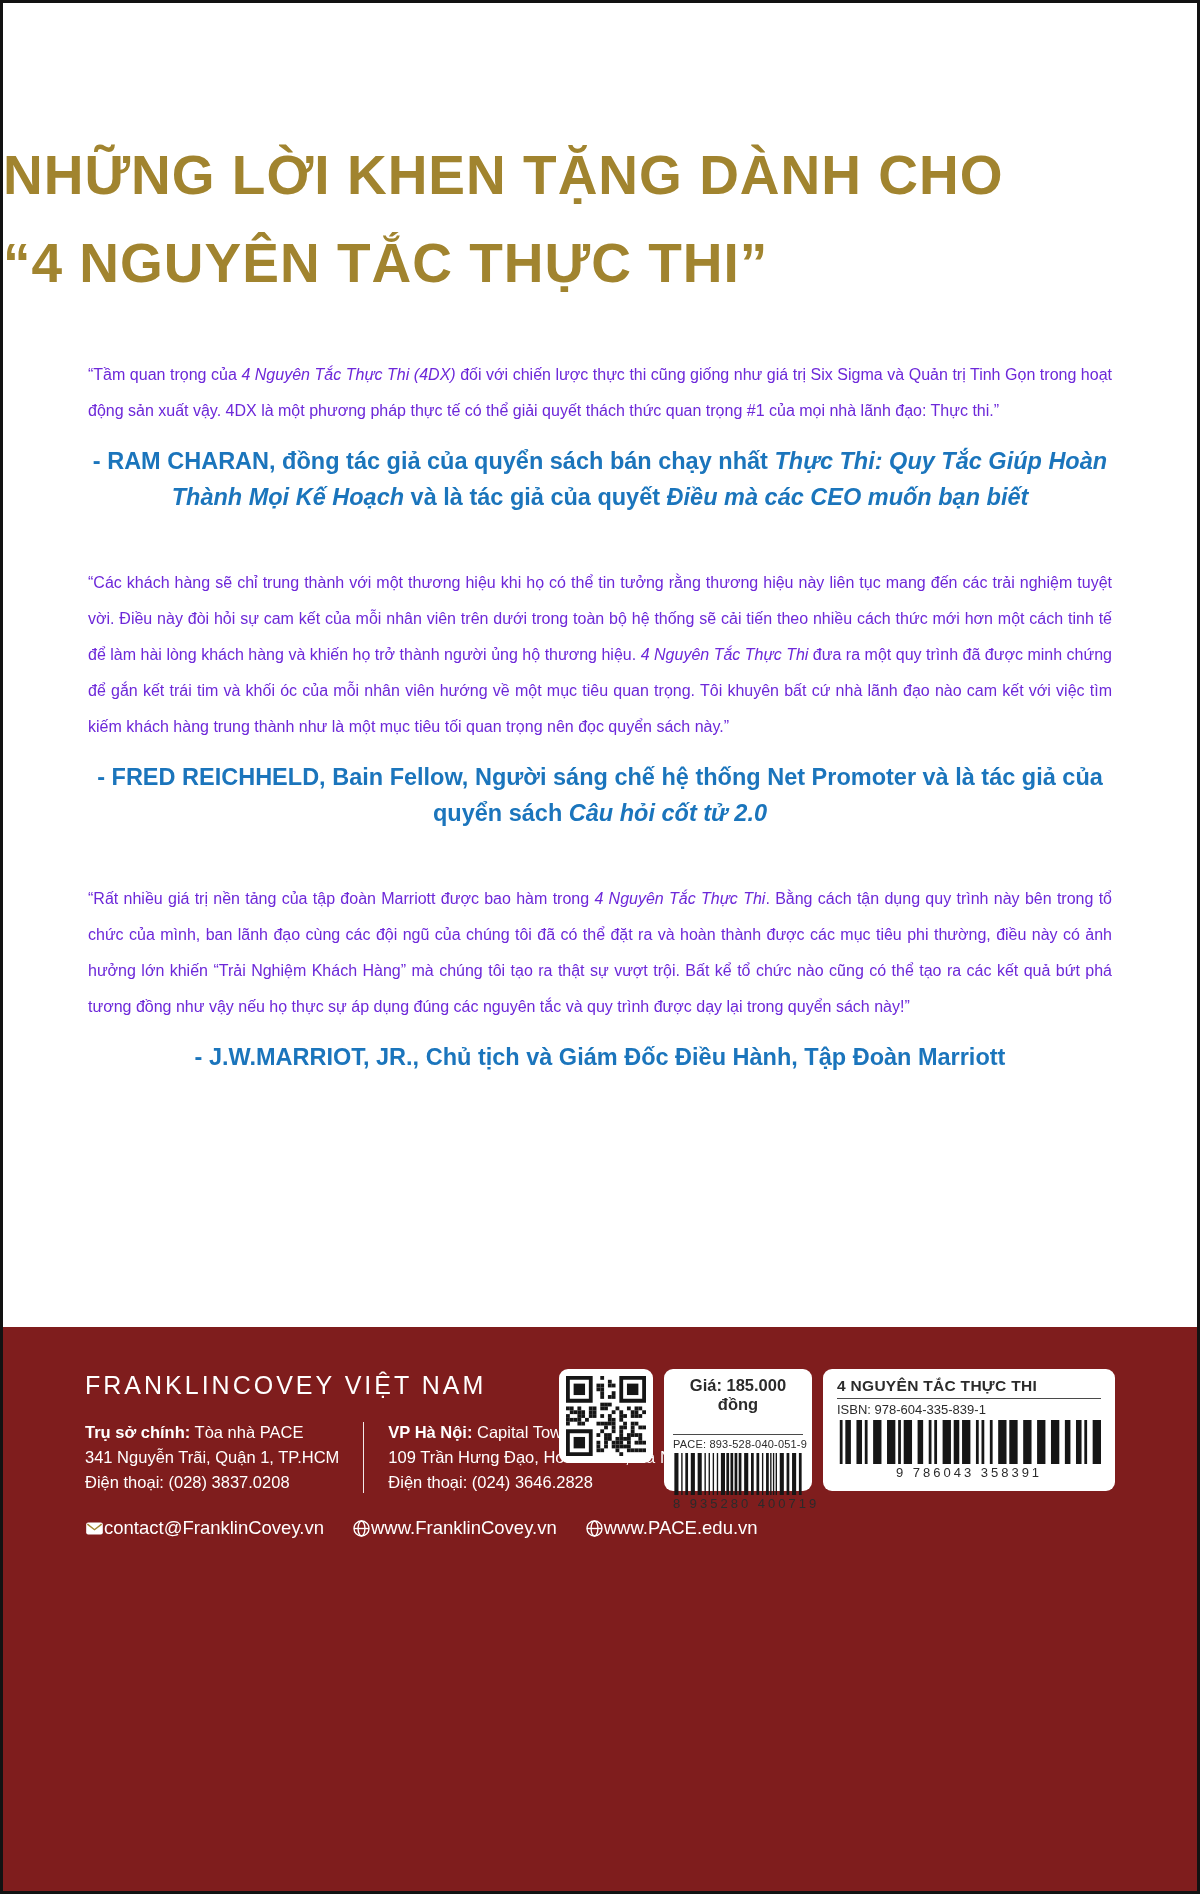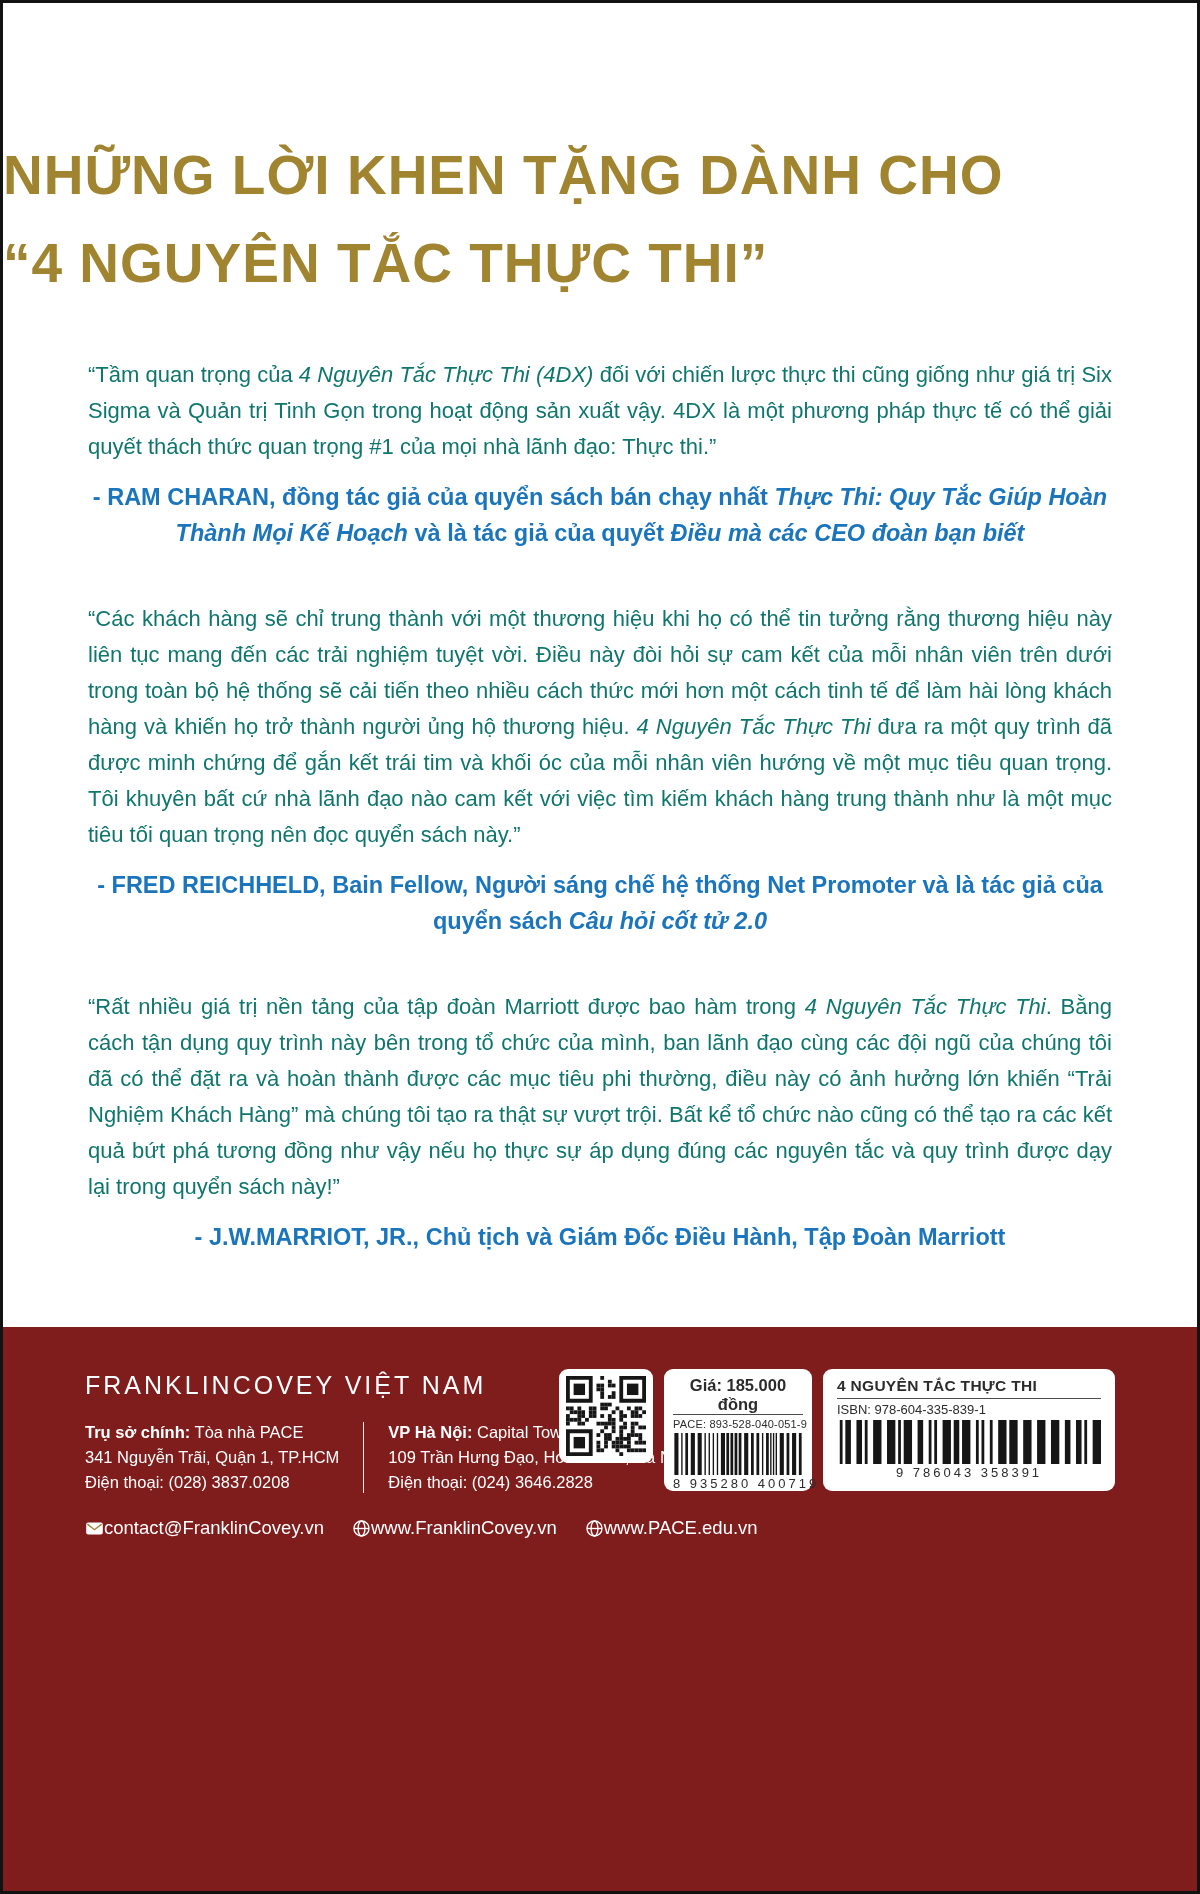--- a/index.html
+++ b/index.html
@@ -11,7 +11,7 @@
          color:#A1842F;letter-spacing:1px}
 
   .content{padding:0 85px}
-  p.quote{margin-top:50px;font-size:22px;line-height:36px;color:#0f766e;text-align:justify}
+  p.quote{margin-top:50px;font-size:16px;line-height:36px;color:#6d28d9;text-align:justify}
   .attribution{margin-top:14px;font-size:23.5px;line-height:36px;color:#1B75BC;text-align:center;font-weight:700}
   .it{font-style:italic}
 

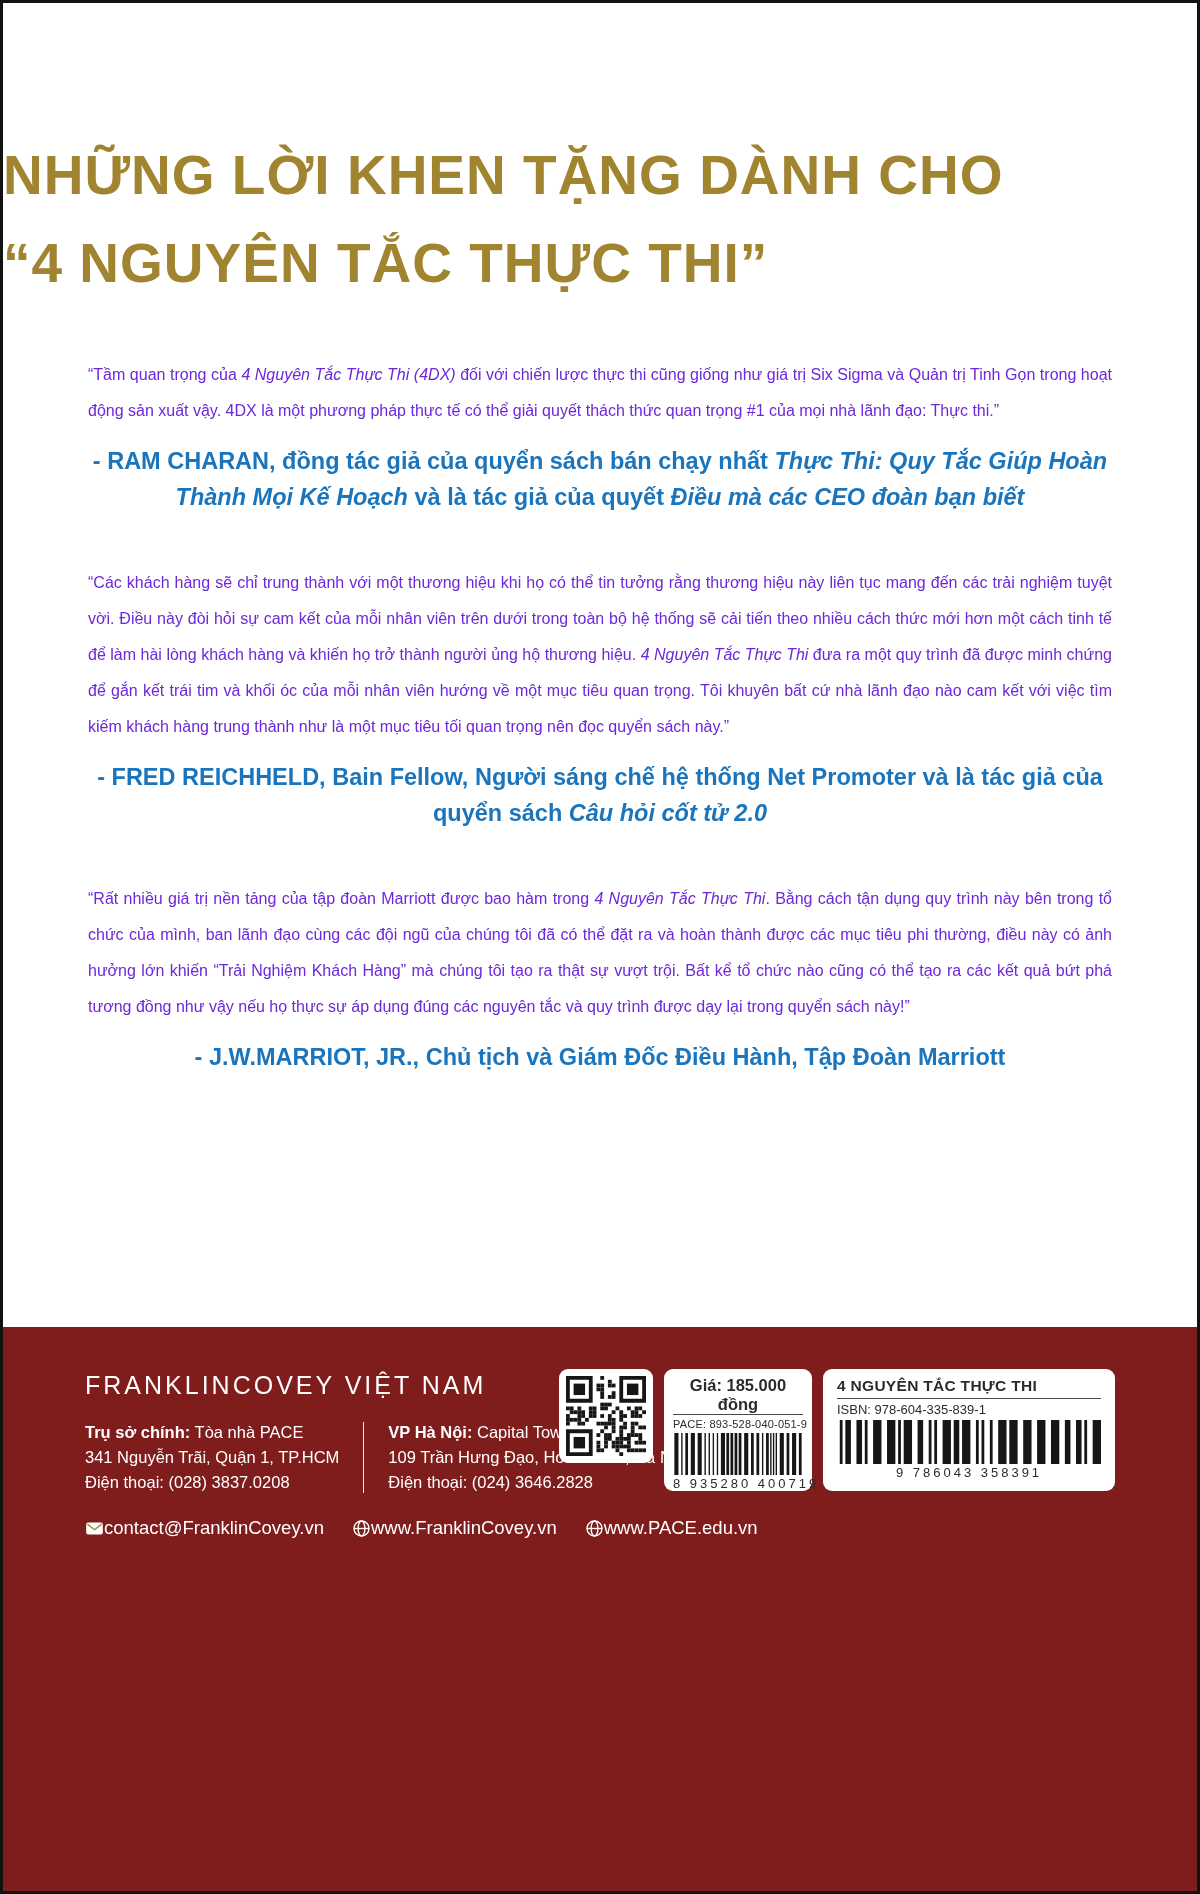--- a/index.html
+++ b/index.html
@@ -53,7 +53,7 @@
 
   <section class="content">
     <p class="quote"><span>“Tầm quan trọng của </span><span class="it">4 Nguyên Tắc Thực Thi (4DX)</span><span> đối với chiến lược thực thi cũng giống như giá trị Six Sigma và Quản trị Tinh Gọn trong hoạt động sản xuất vậy. 4DX là một phương pháp thực tế có thể giải quyết thách thức quan trọng #1 của mọi nhà lãnh đạo: Thực thi.”</span></p>
-    <p class="attribution"><span>- RAM CHARAN, đồng tác giả của quyển sách bán chạy nhất </span><span class="it">Thực Thi: Quy Tắc Giúp Hoàn Thành Mọi Kế Hoạch</span><span> và là tác giả của quyết </span><span class="it">Điều mà các CEO đoàn bạn biết</span></p>
+    <p class="attribution"><span>- RAM CHARAN, đồng tác giả của quyển sách bán chạy nhất </span><span class="it">Thực Thi: Quy Tắc Giúp Hoàn Thành Mọi Kế Hoạch</span><span> và là tác giả của quyết </span><span class="it">Điều mà các CEO muốn bạn biết</span></p>
 
     <p class="quote"><span>“Các khách hàng sẽ chỉ trung thành với một thương hiệu khi họ có thể tin tưởng rằng thương hiệu này liên tục mang đến các trải nghiệm tuyệt vời. Điều này đòi hỏi sự cam kết của mỗi nhân viên trên dưới trong toàn bộ hệ thống sẽ cải tiến theo nhiều cách thức mới hơn một cách tinh tế để làm hài lòng khách hàng và khiến họ trở thành người ủng hộ thương hiệu. </span><span class="it">4 Nguyên Tắc Thực Thi</span><span> đưa ra một quy trình đã được minh chứng để gắn kết trái tim và khối óc của mỗi nhân viên hướng về một mục tiêu quan trọng. Tôi khuyên bất cứ nhà lãnh đạo nào cam kết với việc tìm kiếm khách hàng trung thành như là một mục tiêu tối quan trọng nên đọc quyển sách này.”</span></p>
     <p class="attribution"><span>- FRED REICHHELD, Bain Fellow, Người sáng chế hệ thống Net Promoter và là tác giả của quyển sách </span><span class="it">Câu hỏi cốt tử 2.0</span></p>

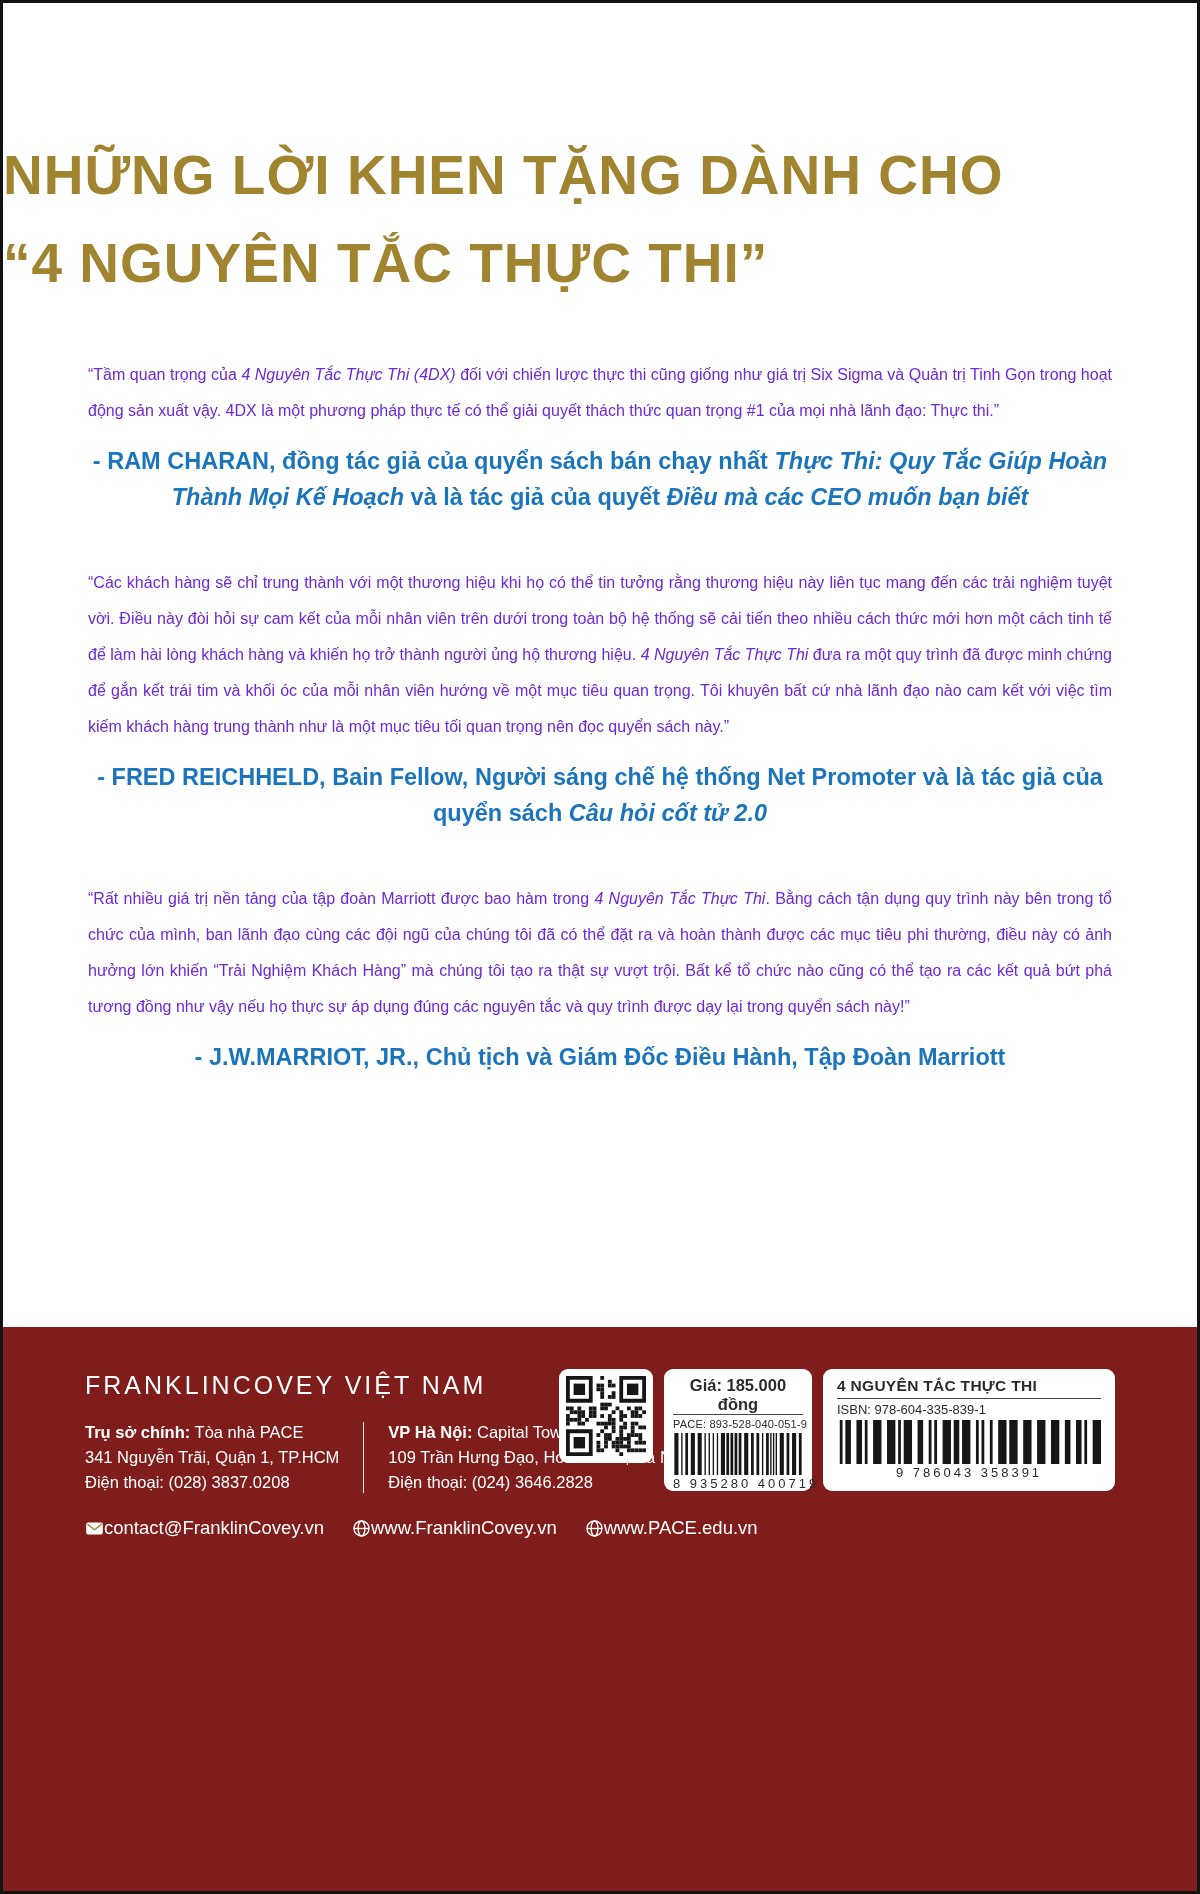--- a/index.html
+++ b/index.html
@@ -31,7 +31,7 @@
   .qr-box svg{width:100%;height:100%;display:block}
   .white-box{background:#fff;border-radius:9px;color:#2b2b2b}
   .price-box{width:148px;height:122px;padding:7px 9px 5px;text-align:center}
-  .price-main{font-size:16.5px;font-weight:700;padding-bottom:0;border-bottom:1px solid #4a4a4a}
+  .price-main{font-size:16.5px;font-weight:700;padding-bottom:20px;border-bottom:1px solid #4a4a4a}
   .pace-code{font-size:11px;margin-top:3px;letter-spacing:.2px;white-space:nowrap}
   .barcode{width:100%;height:42px;margin-top:3px}
   .barcode svg{width:100%;height:100%;display:block}

